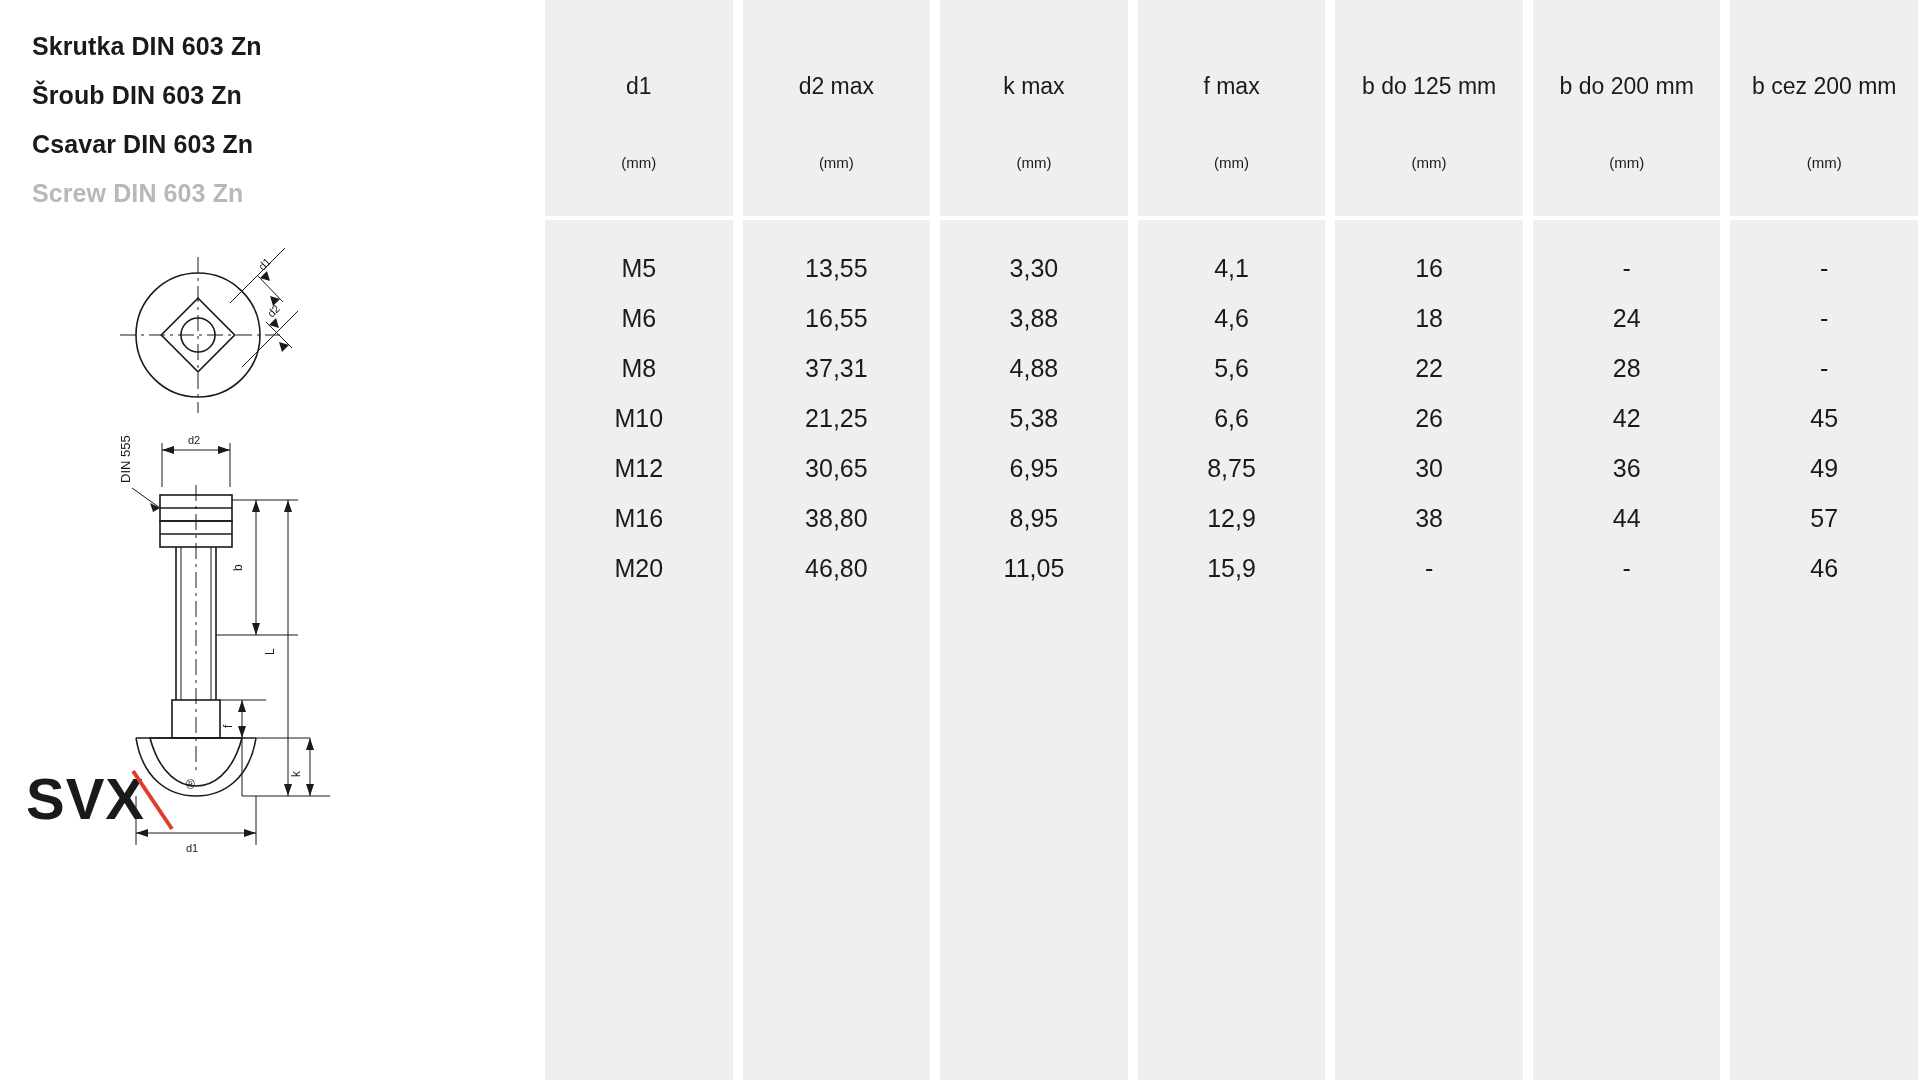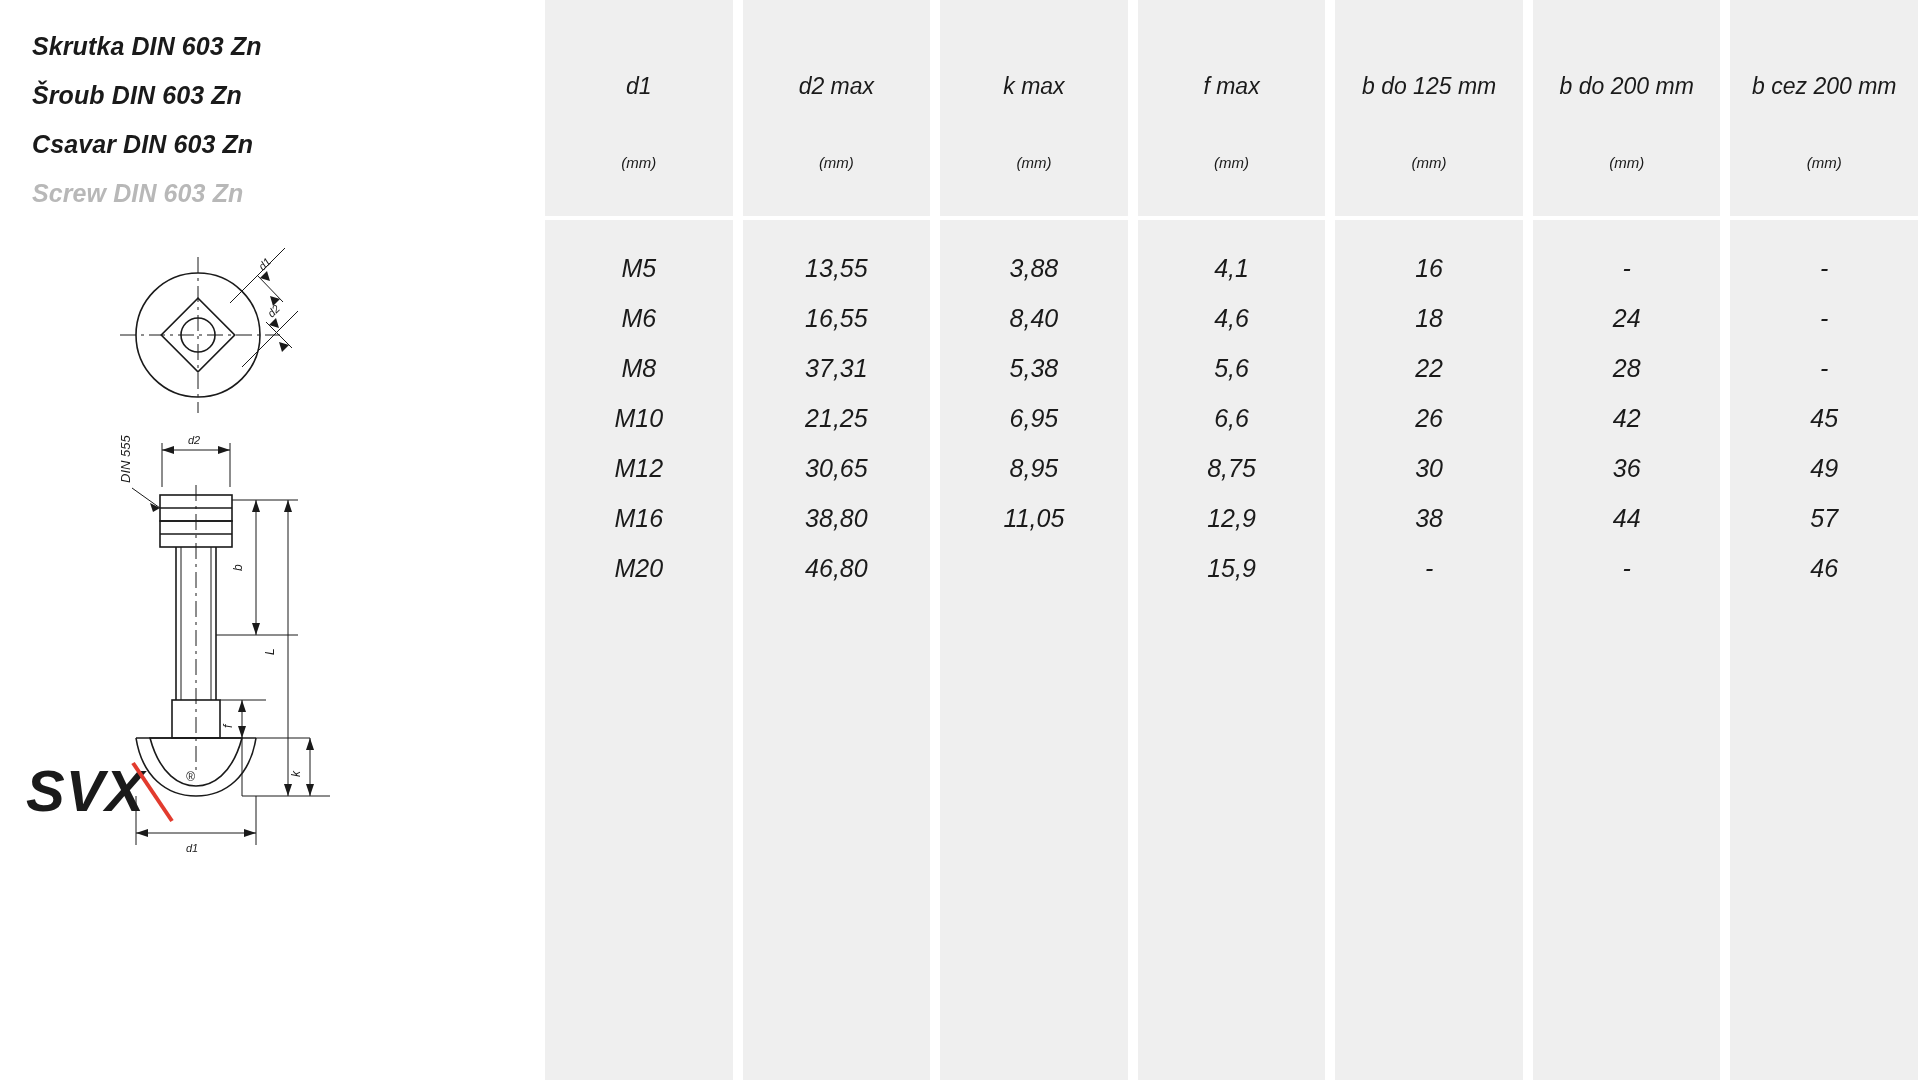--- a/index.html
+++ b/index.html
@@ -20,7 +20,6 @@
     height: 884px;
     display: flex;
     background: #ffffff;
-    font-style: italic;
   }
 
   

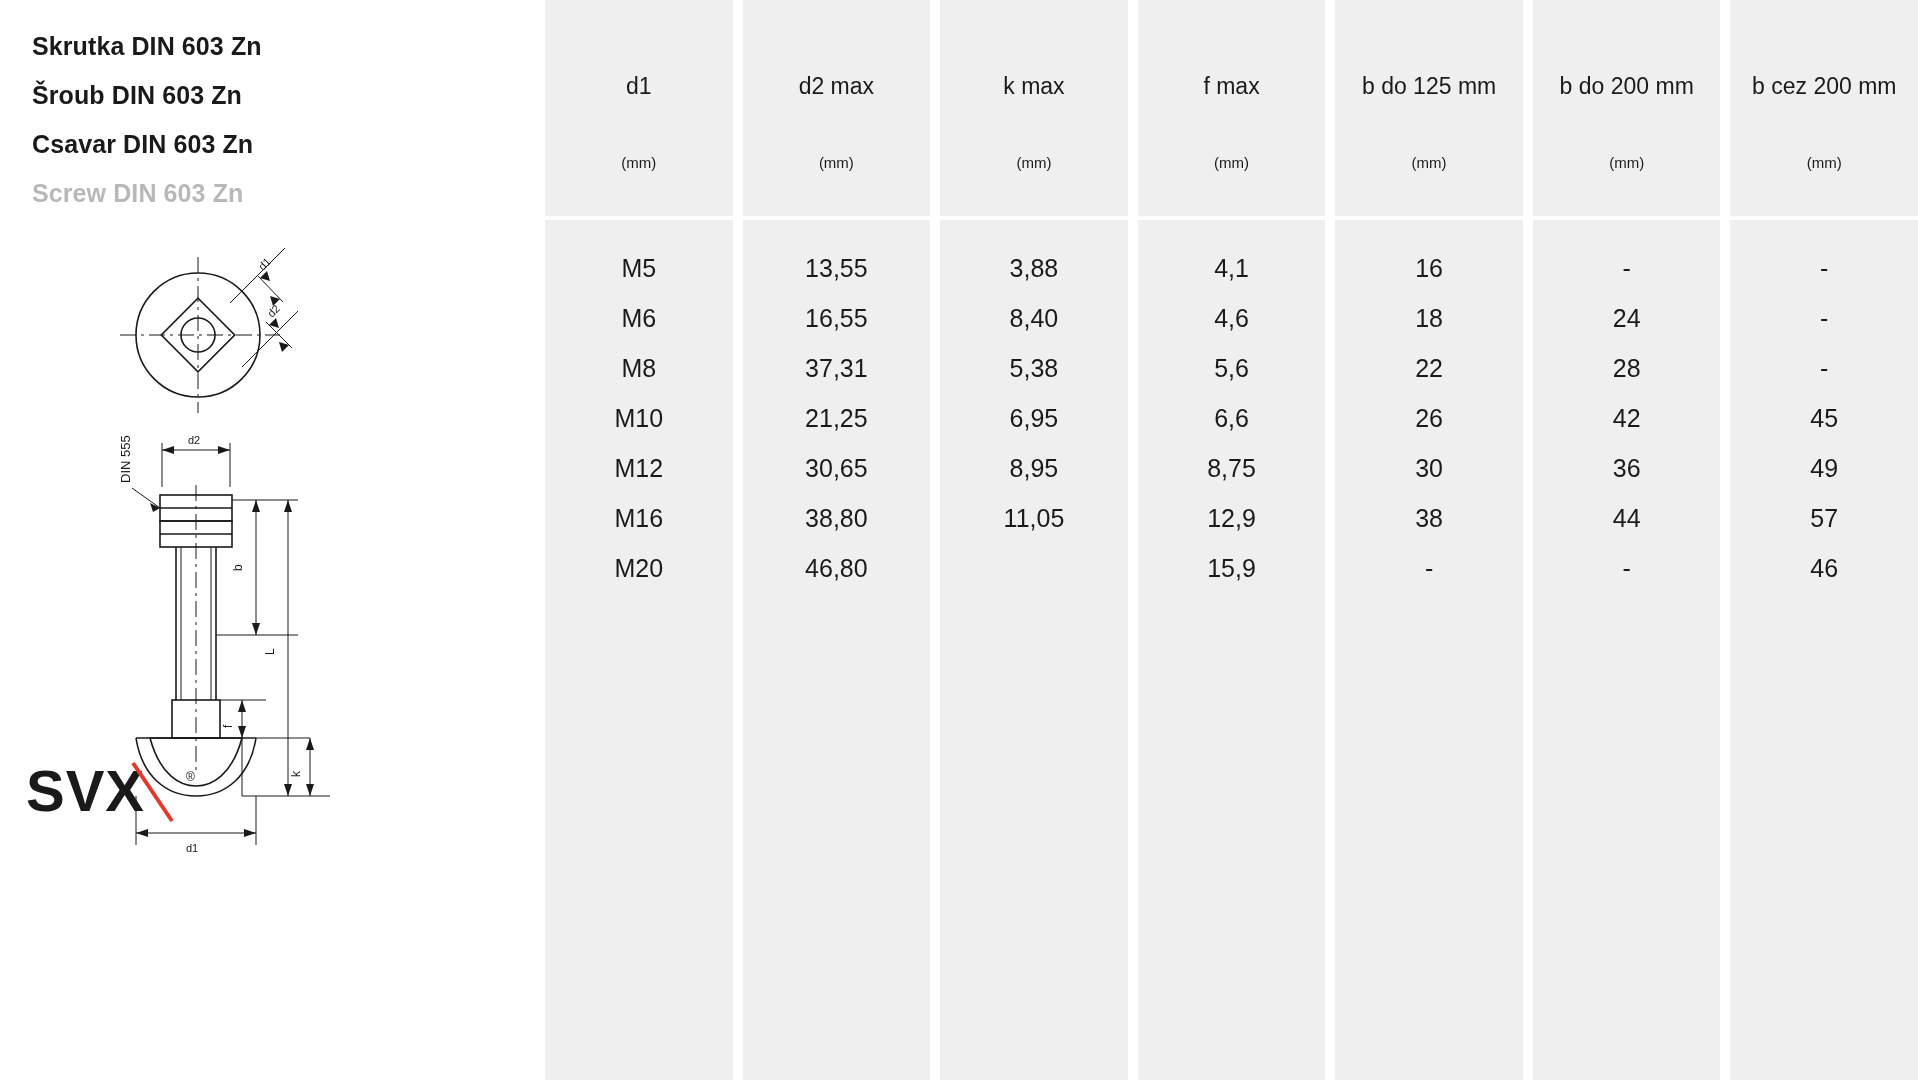--- a/index.html
+++ b/index.html
@@ -309,6 +309,7 @@
         <div class="head-unit">(mm)</div>
       </div>
       <div class="cells">
+        <div class="cell">3,30</div>
         <div class="cell">3,88</div>
         <div class="cell">8,40</div>
         <div class="cell">5,38</div>

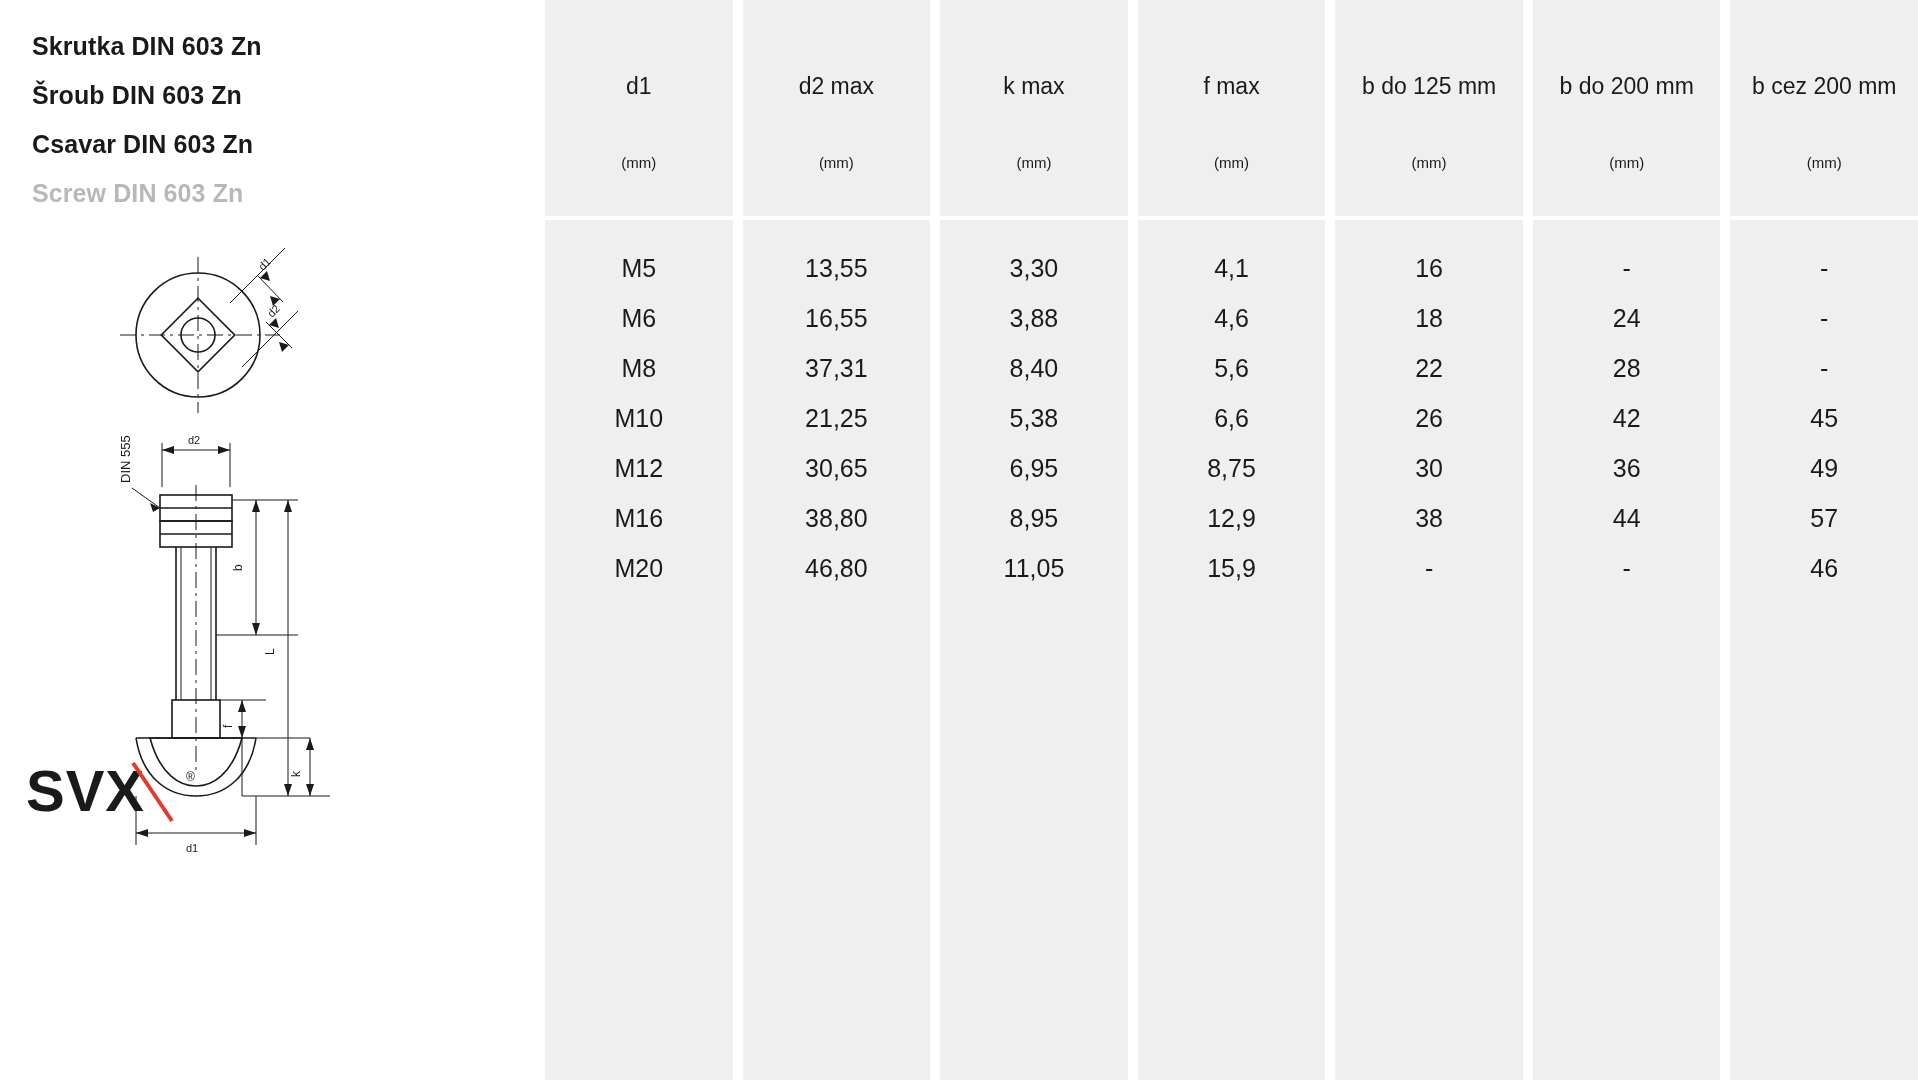--- a/index.html
+++ b/index.html
@@ -311,7 +311,7 @@
       <div class="cells">
         <div class="cell">3,30</div>
         <div class="cell">3,88</div>
-        <div class="cell">8,40</div>
+        <div class="cell">4,88</div>
         <div class="cell">5,38</div>
         <div class="cell">6,95</div>
         <div class="cell">8,95</div>

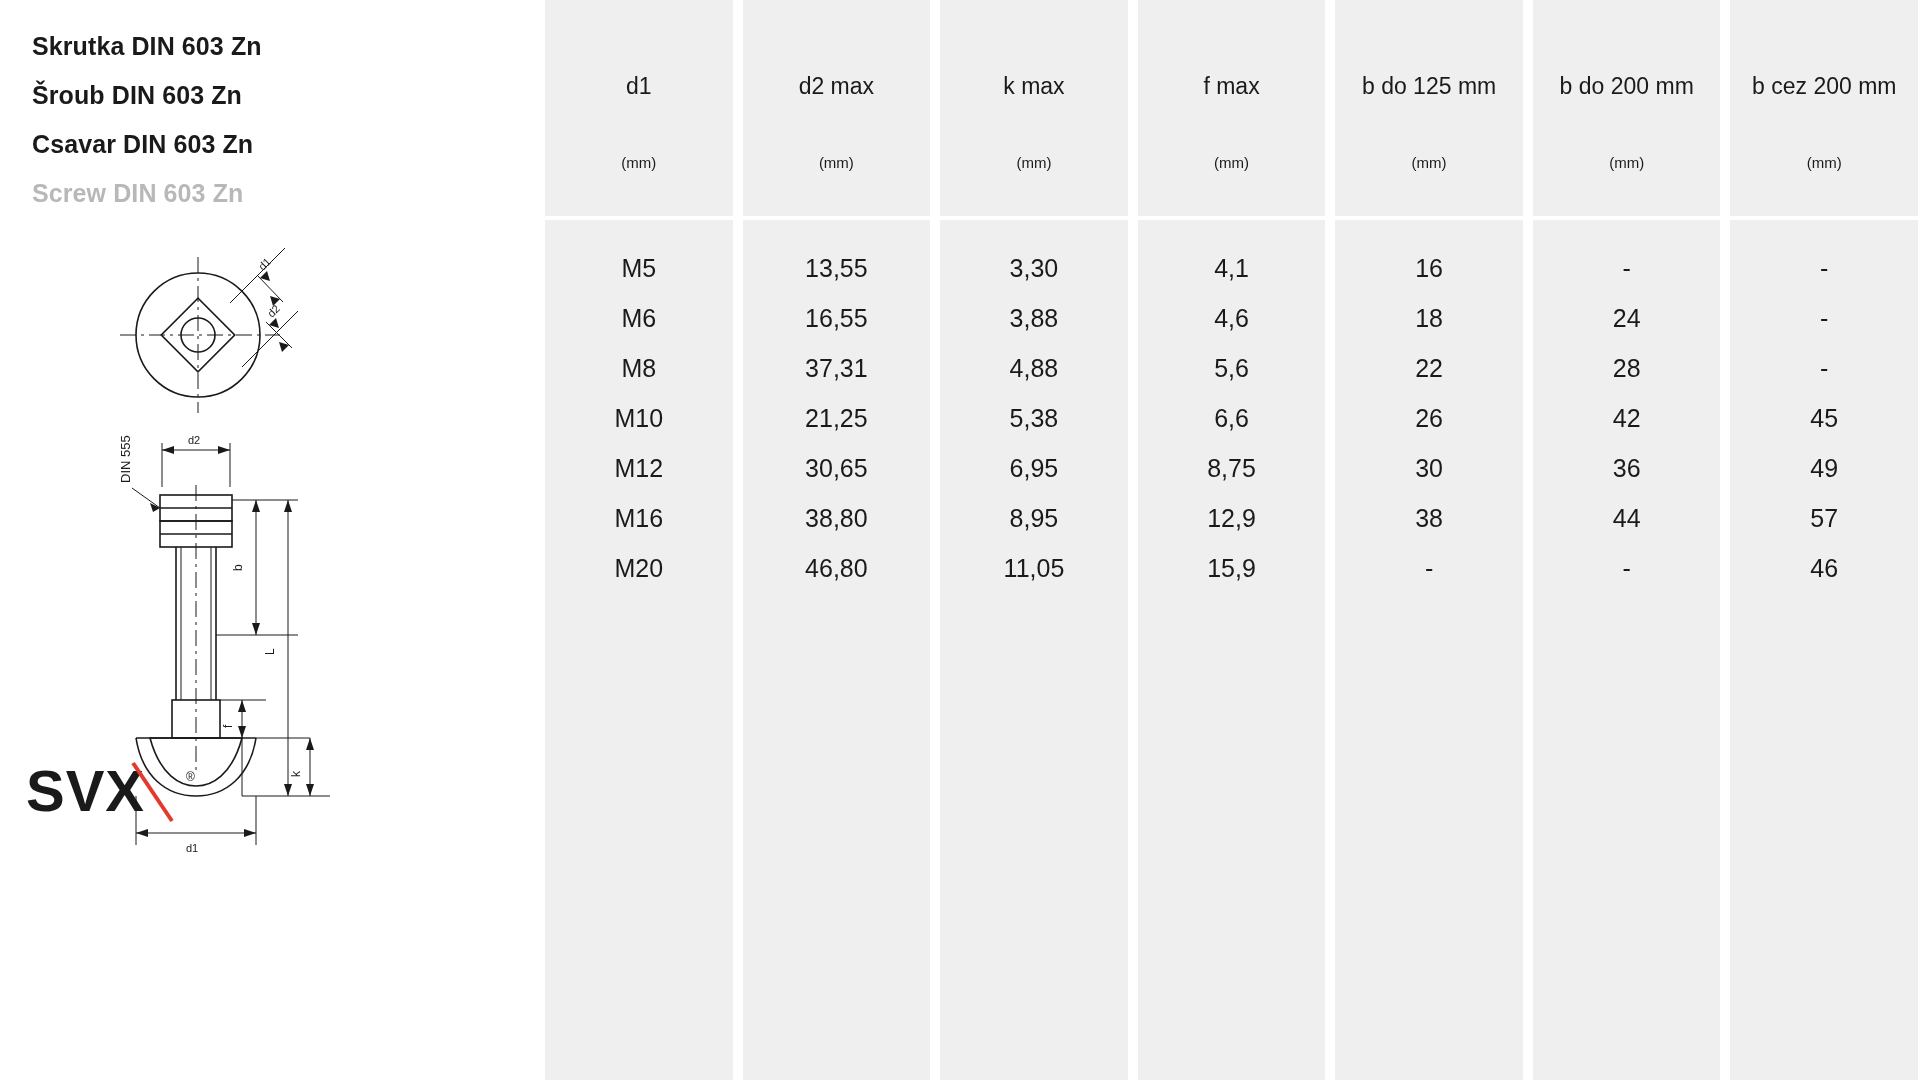--- a/index.html
+++ b/index.html
@@ -62,7 +62,7 @@
   .logo {
     position: absolute;
     left: 26px;
-    bottom: 55px;
+    bottom: 47px;
     width: 230px;
     height: 70px;
   }

